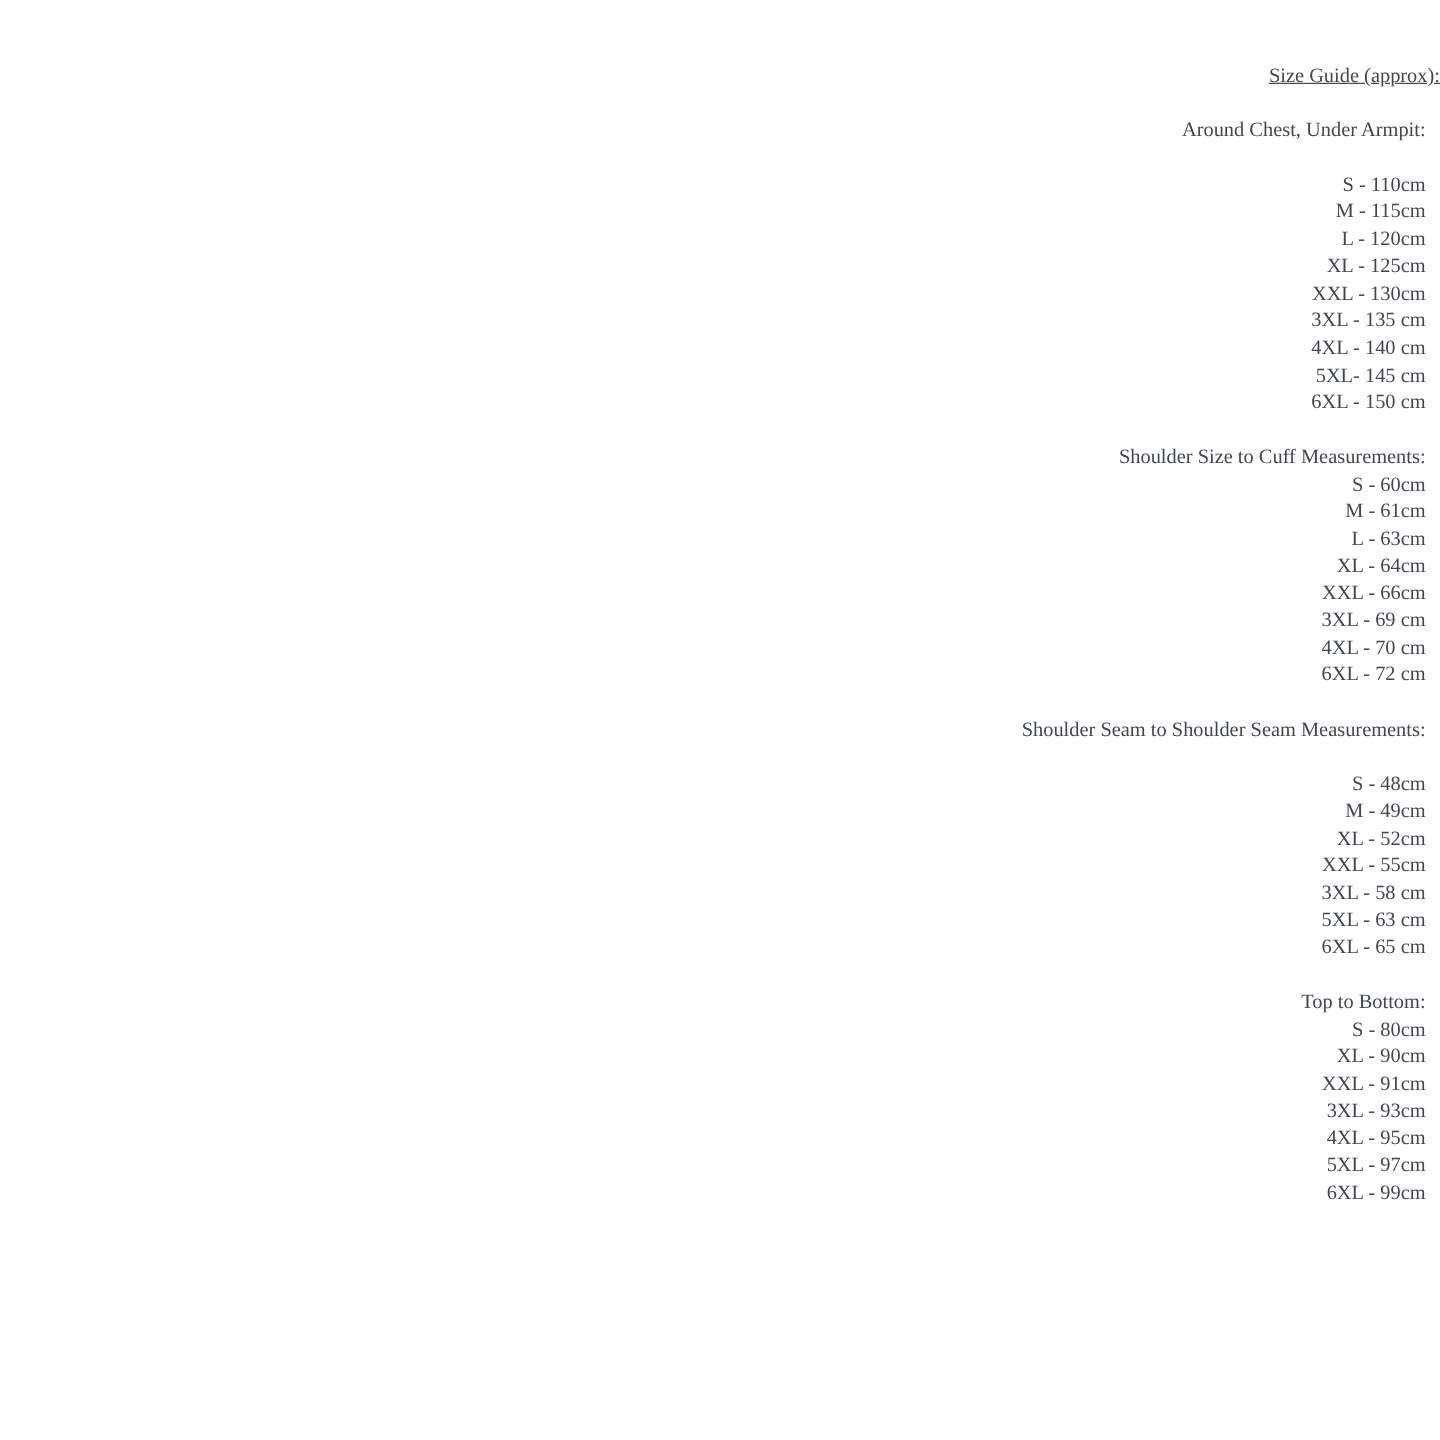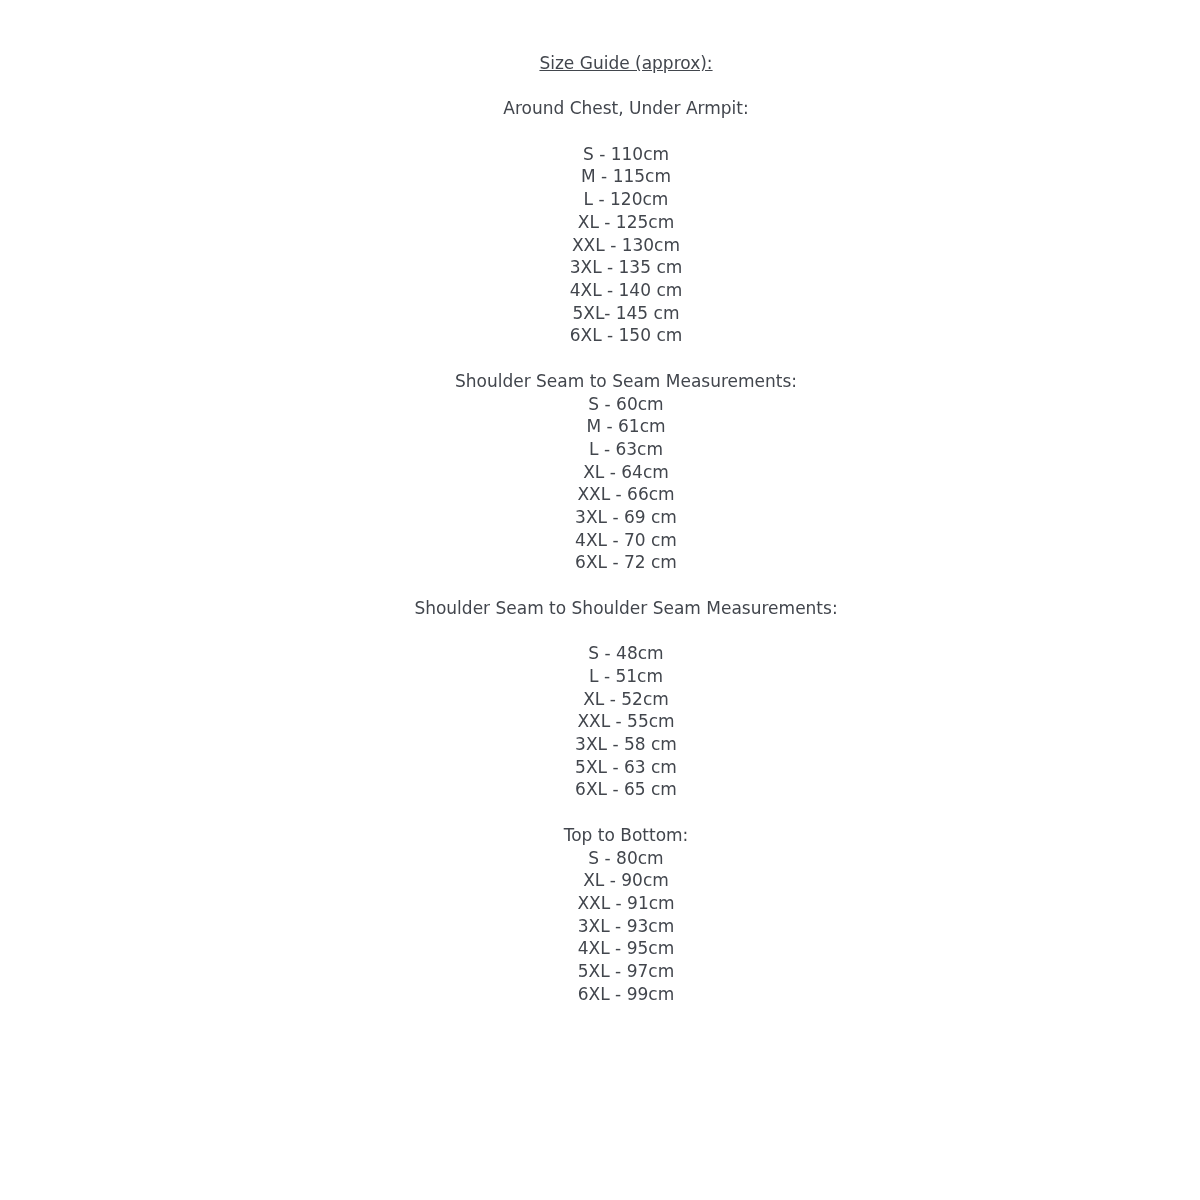--- a/index.html
+++ b/index.html
@@ -21,7 +21,8 @@
     width: 1200px;
     padding-top: 52px;
     padding-left: 52px;   
-    text-align: center;
+    text-align: right;
+    font-family: Liberation Serif, serif;
   }
   .title {
     margin: 0 0 22.7px 0;

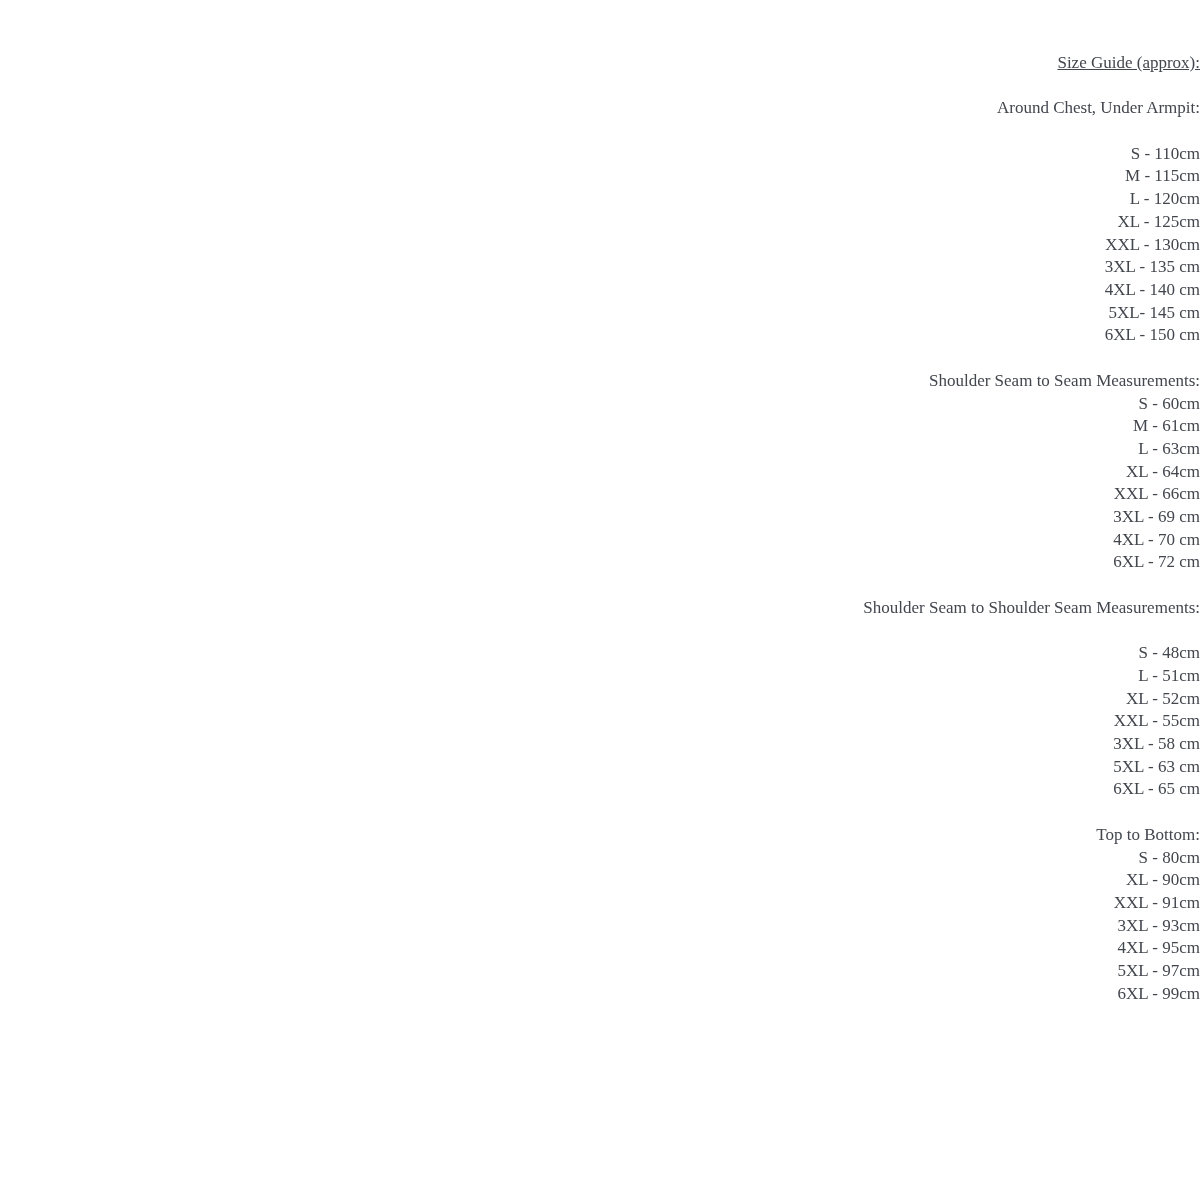--- a/index.html
+++ b/index.html
@@ -30,7 +30,7 @@
     font-weight: normal;
     text-decoration: underline;
   }
-  .section { margin: 0; }
+  .section { margin: 12px; }
   .heading { margin: 0; }
   .heading.gap-after { margin-bottom: 22.7px; }
   .size-list { margin: 0 0 22.7px 0; }

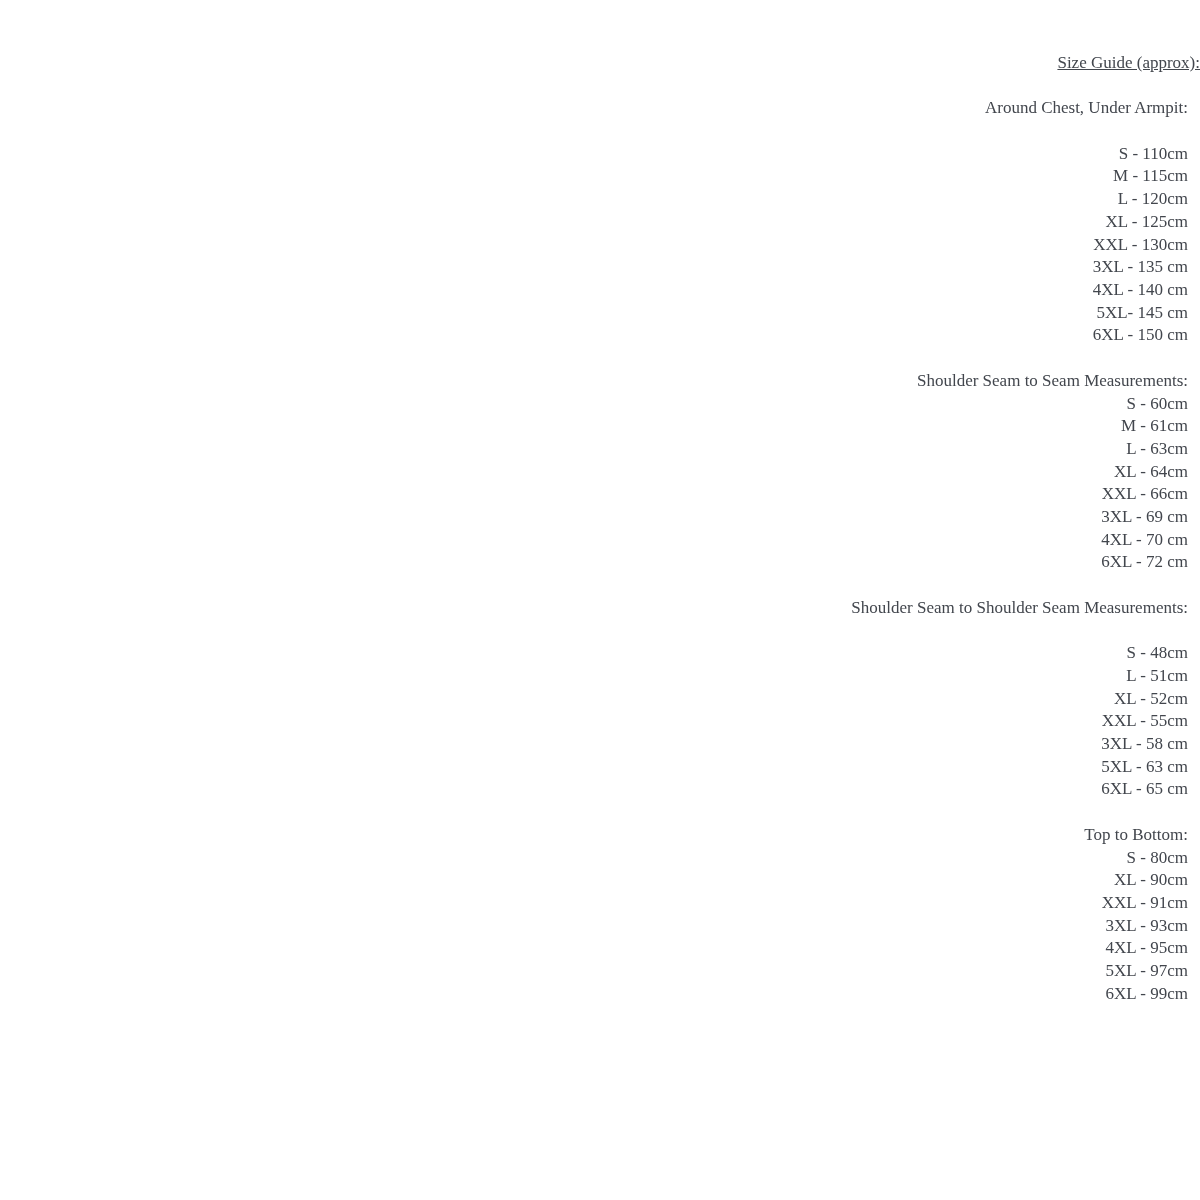--- a/index.html
+++ b/index.html
@@ -60,7 +60,7 @@
   </div>
 
   <div class="section">
-    <div class="heading">Shoulder Seam to Seam Measurements:</div>
+    <div class="heading">Shoulder Size to Cuff Measurements:</div>
     <div class="size-list">
         <div class="size-line">S - 60cm</div>
         <div class="size-line">M - 61cm</div>

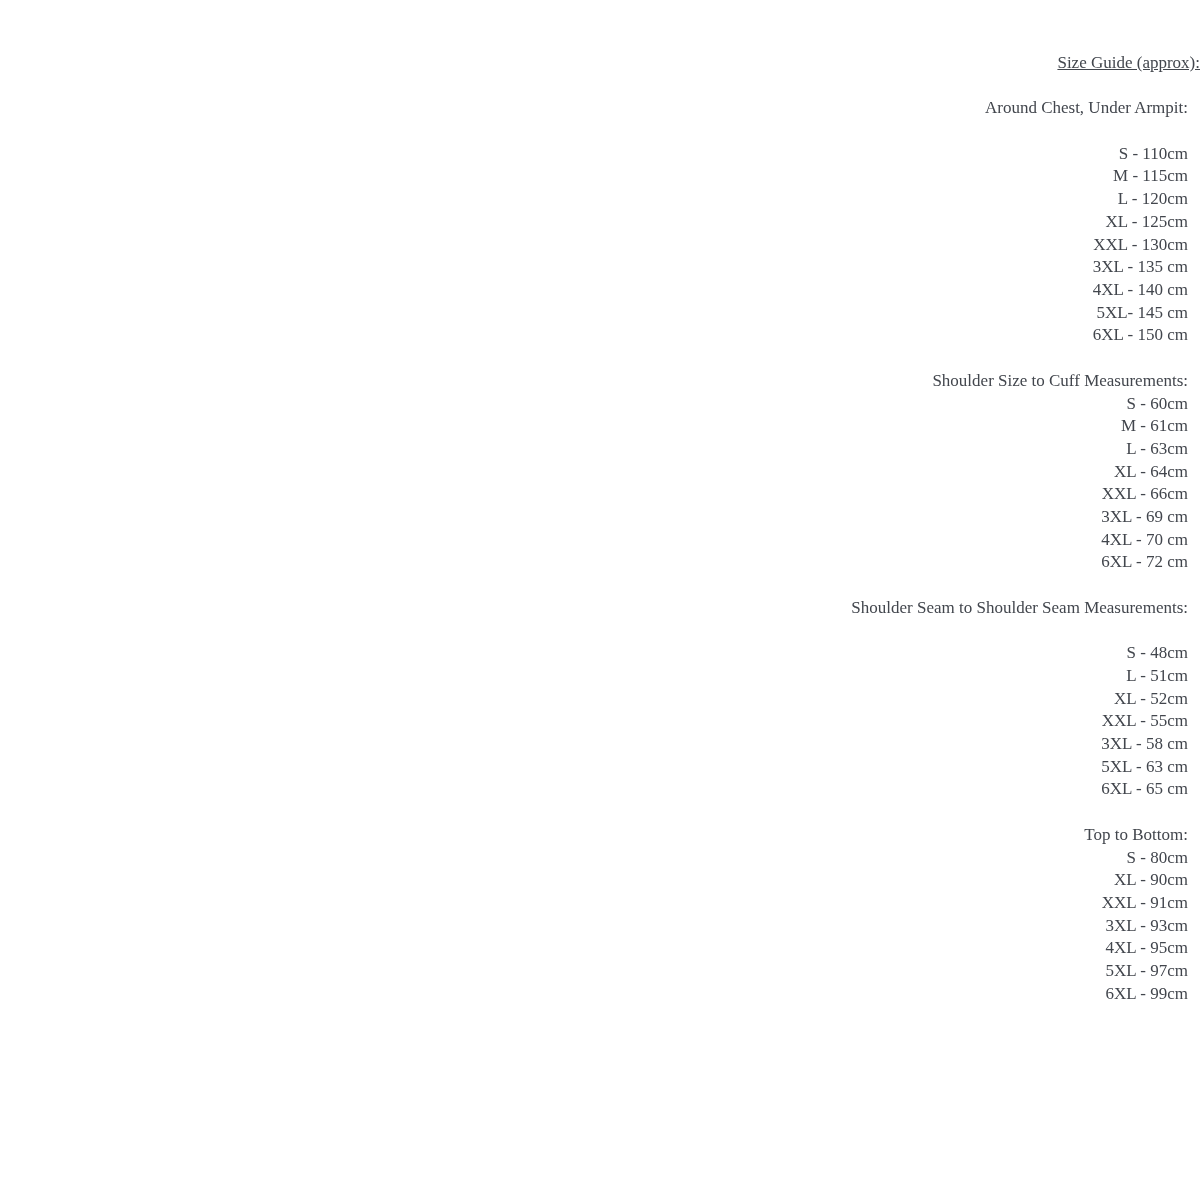--- a/index.html
+++ b/index.html
@@ -77,6 +77,7 @@
     <div class="heading gap-after">Shoulder Seam to Shoulder Seam Measurements:</div>
     <div class="size-list">
         <div class="size-line">S - 48cm</div>
+        <div class="size-line">M - 49cm</div>
         <div class="size-line">L - 51cm</div>
         <div class="size-line">XL - 52cm</div>
         <div class="size-line">XXL - 55cm</div>

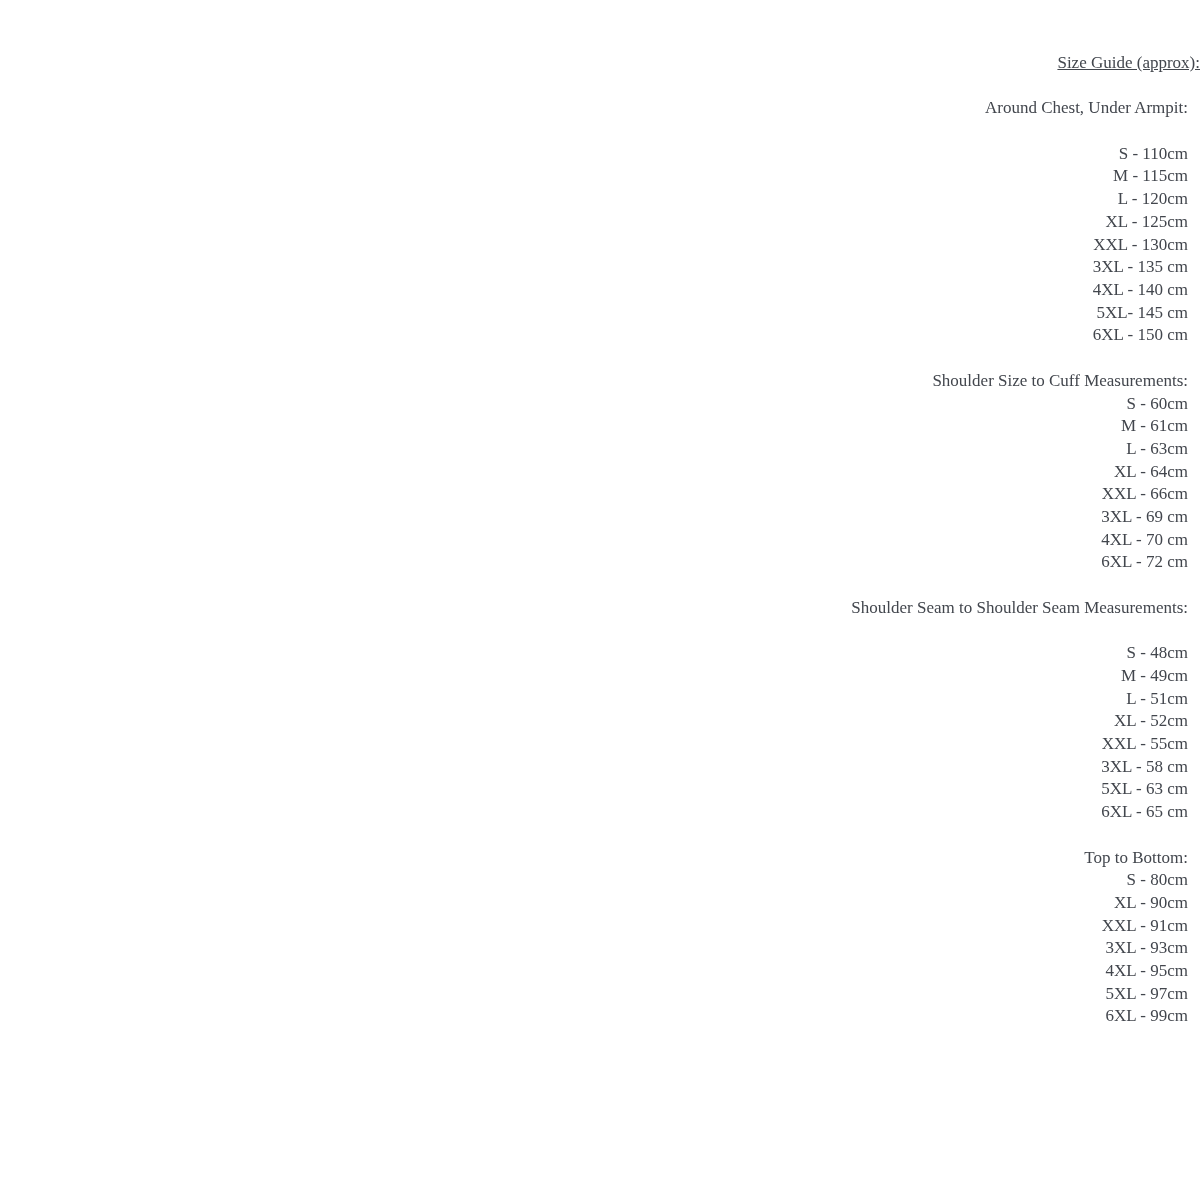--- a/index.html
+++ b/index.html
@@ -78,7 +78,6 @@
     <div class="size-list">
         <div class="size-line">S - 48cm</div>
         <div class="size-line">M - 49cm</div>
-        <div class="size-line">L - 51cm</div>
         <div class="size-line">XL - 52cm</div>
         <div class="size-line">XXL - 55cm</div>
         <div class="size-line">3XL - 58 cm</div>

